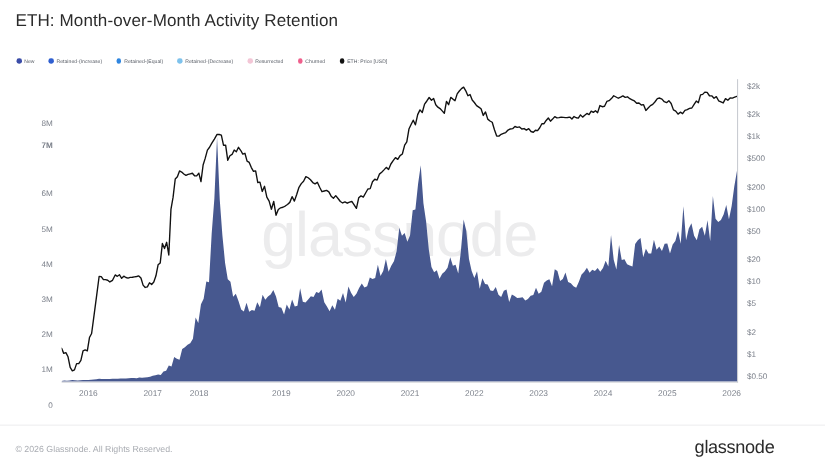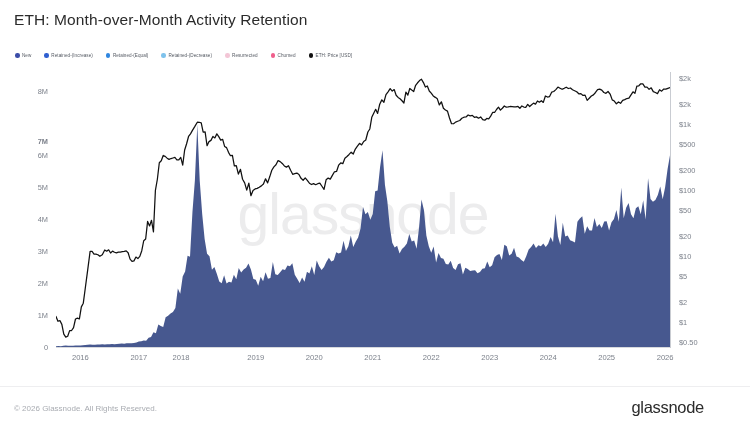--- a/index.html
+++ b/index.html
@@ -114,6 +114,7 @@
     font-size: 7.4px;
     color: #7c818b;
     white-space: nowrap;
+    margin-top: 21px;
   }
   .ytick-right {
     position: absolute;

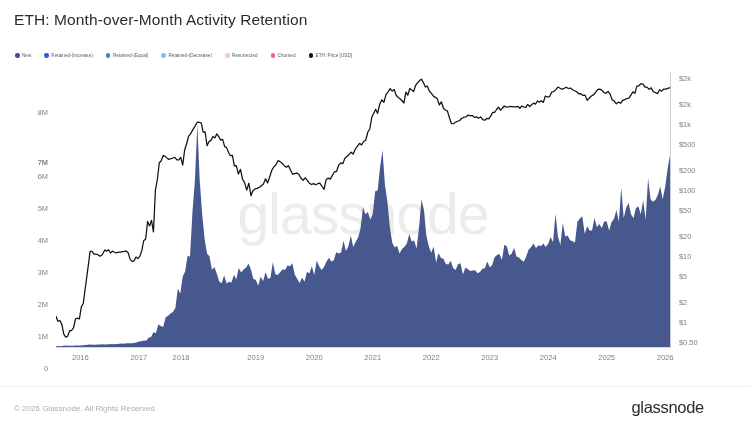--- a/index.html
+++ b/index.html
@@ -214,7 +214,7 @@
         <div class="ytick-left" style="top: 147.093px;">4M</div>
         <div class="ytick-left" style="top: 115.116px;">5M</div>
         <div class="ytick-left" style="top: 83.1395px;">6M</div>
-        <div class="ytick-left" style="top: 69px; font-weight: bold;">7M</div>
+        <div class="ytick-left" style="top: 39px; font-weight: bold;">7M</div>
         <div class="ytick-left" style="top: 19.186px;">8M</div>
       </div>
     <div id="right-ticks">

